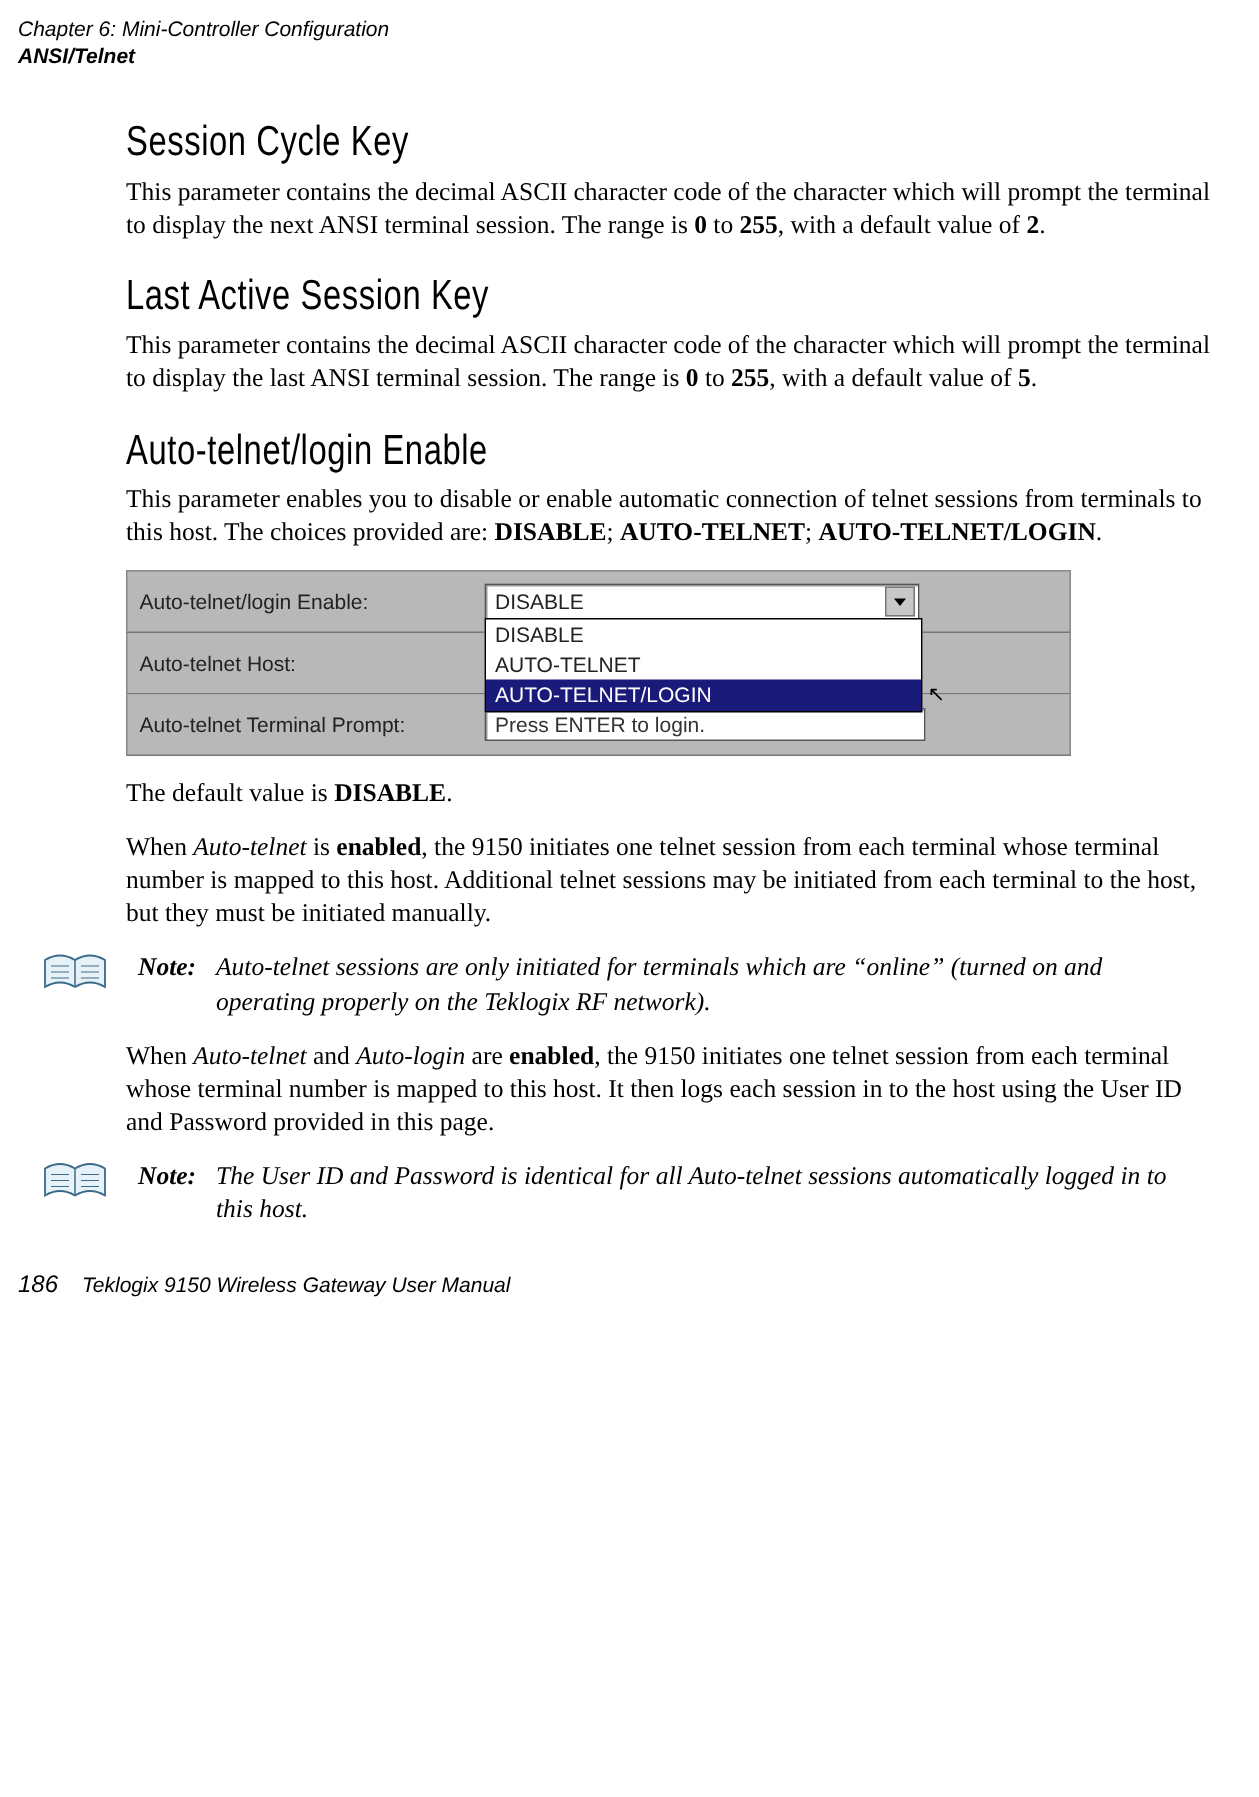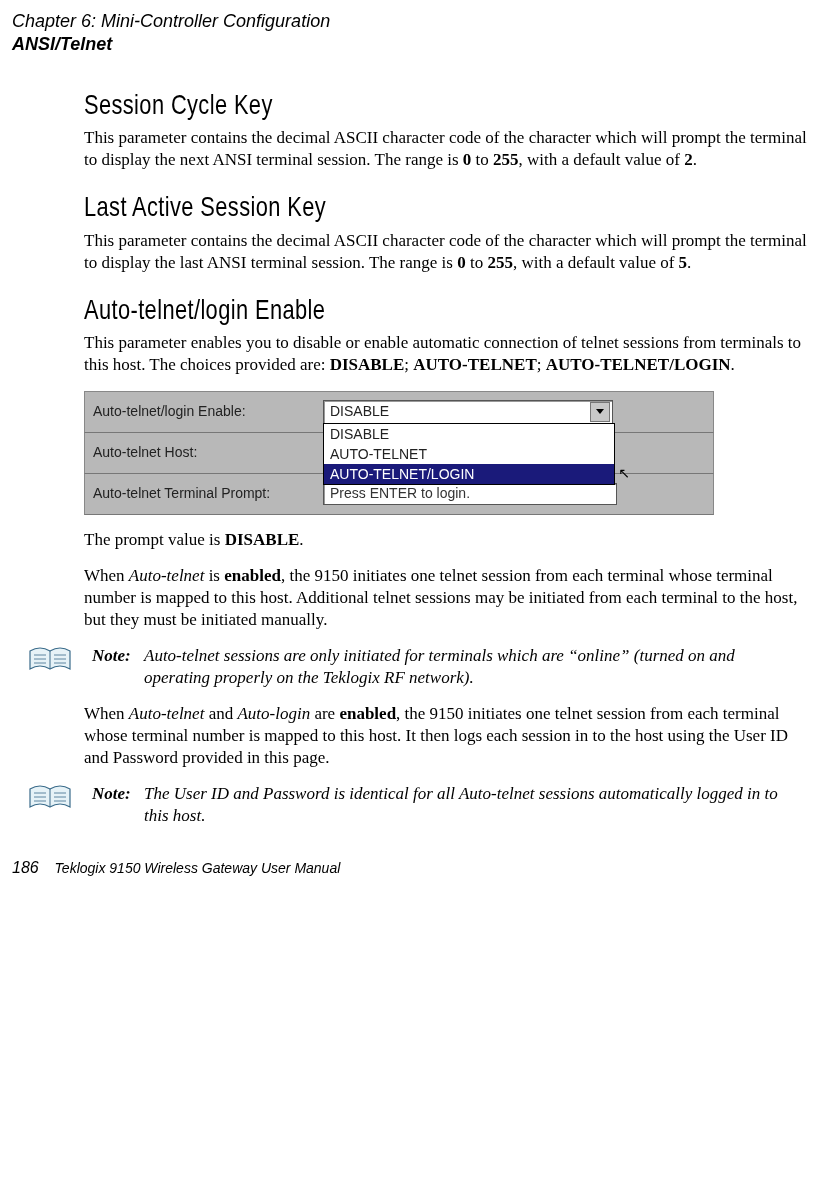--- a/index.html
+++ b/index.html
@@ -15,7 +15,7 @@
   .header-area {
     font-style: italic;
     font-family: Arial, Helvetica, sans-serif;
-    font-size: 18px;
+    font-size: 14px;
     margin-bottom: 30px;
   }
   .header-line1 { }

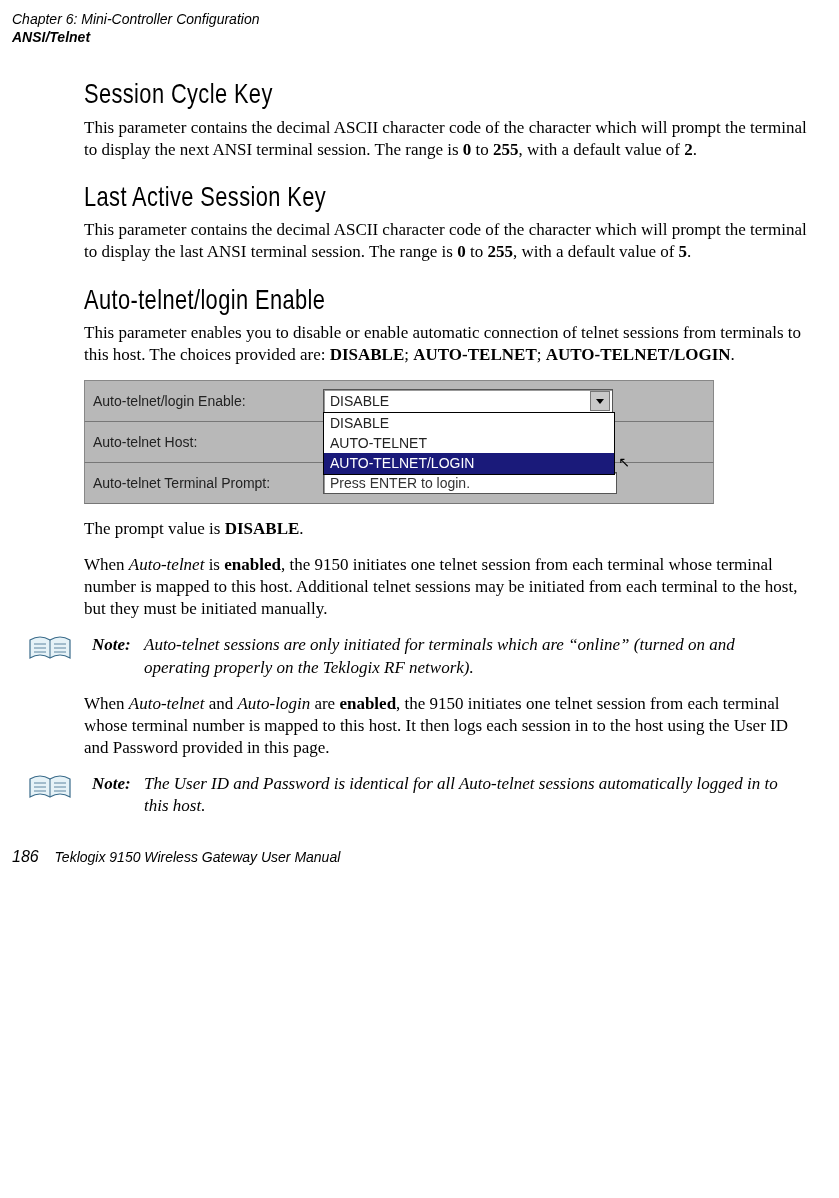--- a/index.html
+++ b/index.html
@@ -231,7 +231,7 @@
   </div>
 
   <p class="body">
-    <span>The prompt value is </span><span class="bold">DISABLE</span><span>.</span>
+    <span>The default value is </span><span class="bold">DISABLE</span><span>.</span>
   </p>
 
 

